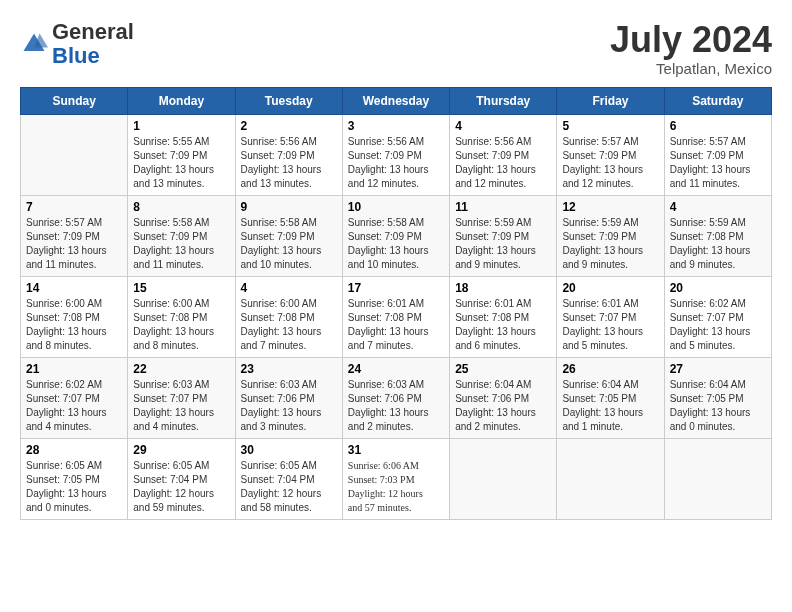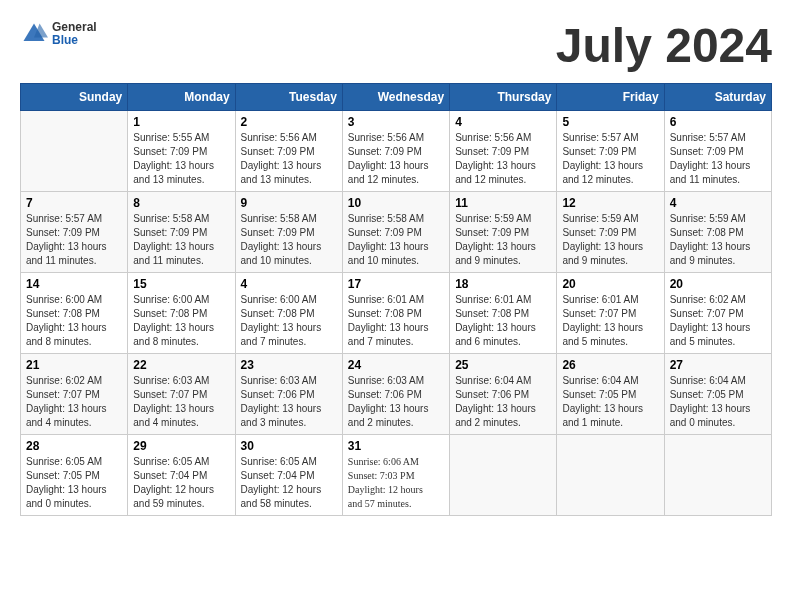--- a/index.html
+++ b/index.html
@@ -22,7 +22,7 @@
       gap: 4px;
     }
     .logo-text {
-      font-size: 12px;
+      font-size: 22px;
       font-weight: bold;
       line-height: 1.1;
     }

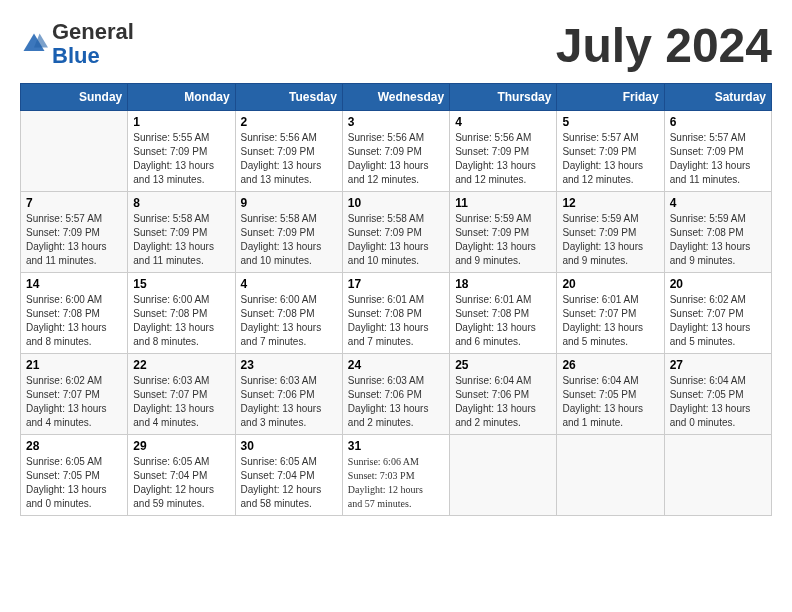--- a/index.html
+++ b/index.html
@@ -36,7 +36,7 @@
       text-align: right;
     }
     .month-title {
-      font-size: 48px;
+      font-size: 36px;
       font-weight: bold;
       color: #333;
       line-height: 1.1;

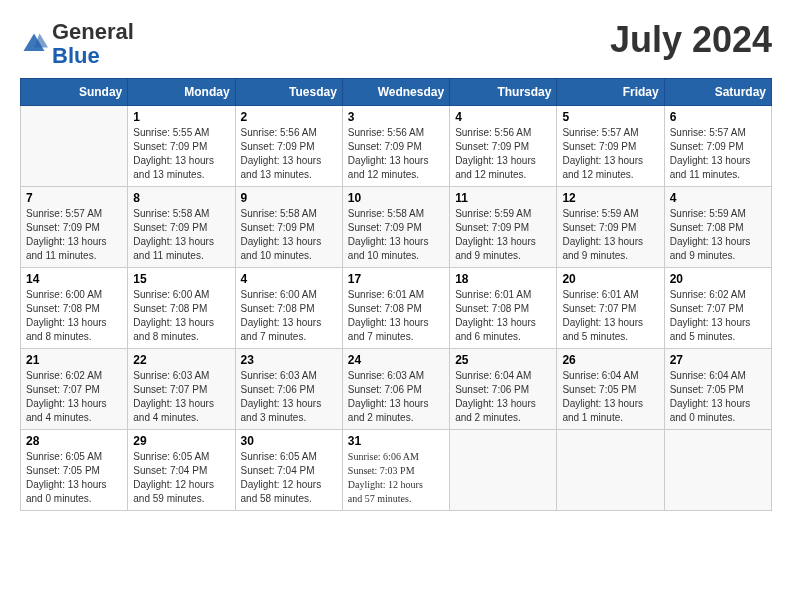--- a/index.html
+++ b/index.html
@@ -103,6 +103,7 @@
   </div>
   <div class="title-block">
     <div class="month-title">July 2024</div>
+    <div class="subtitle">Telpatlan, Mexico</div>
   </div>
 </div>
 

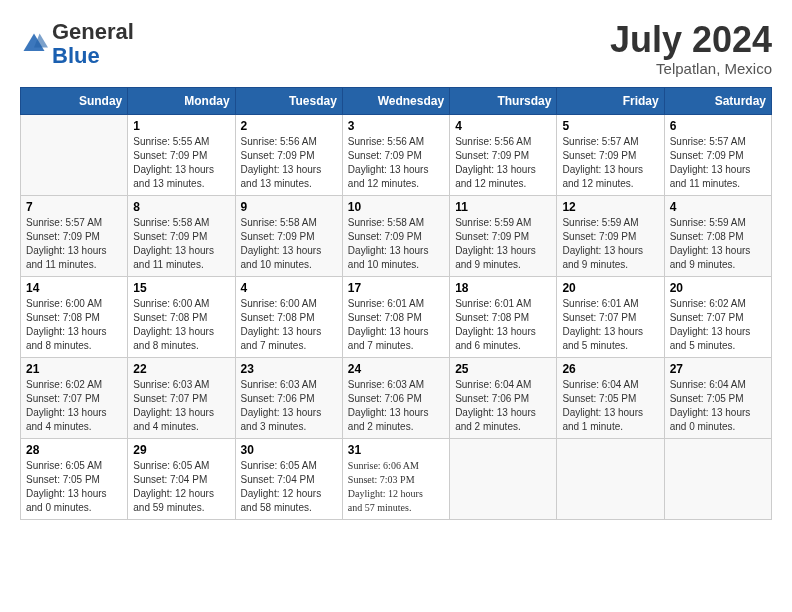--- a/index.html
+++ b/index.html
@@ -53,7 +53,7 @@
     th {
       background-color: #2563a8;
       color: #fff;
-      text-align: right;
+      text-align: center;
       padding: 6px 5px;
       font-size: 12px;
       font-weight: bold;

